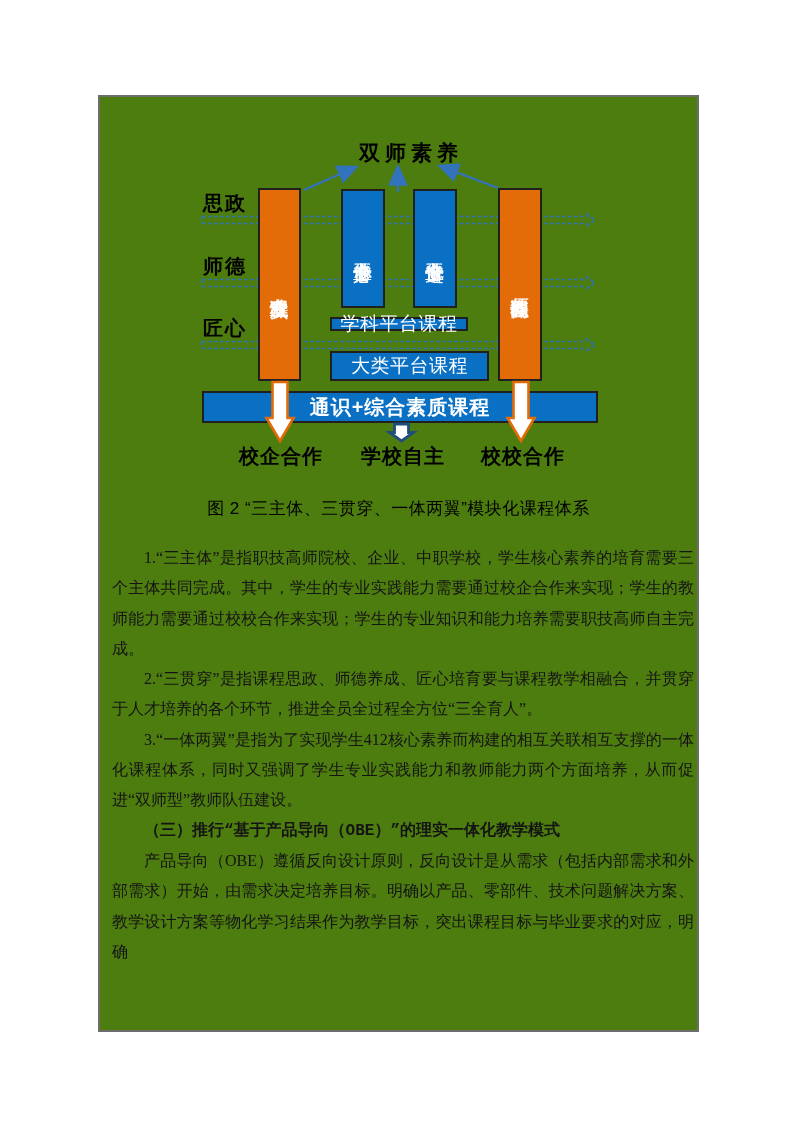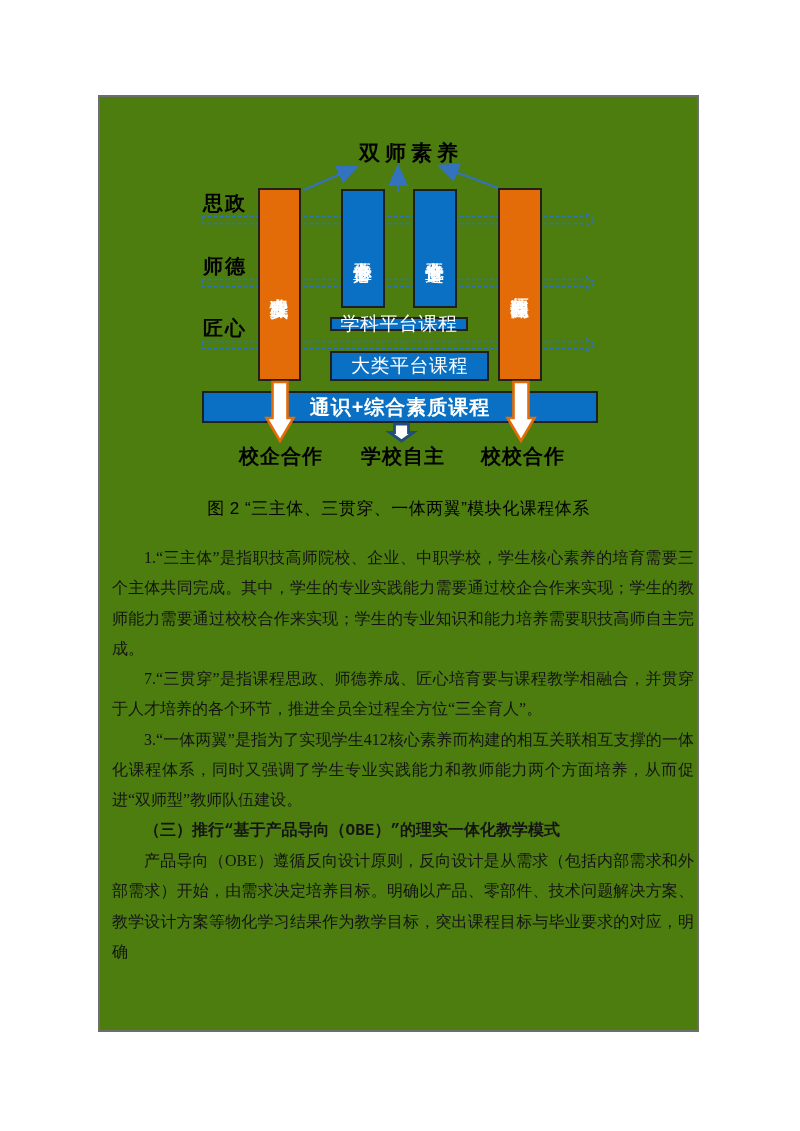--- a/index.html
+++ b/index.html
@@ -146,7 +146,7 @@
 
   <div class="bodytext">
     <p>1.“三主体”是指职技高师院校、企业、中职学校，学生核心素养的培育需要三个主体共同完成。其中，学生的专业实践能力需要通过校企合作来实现；学生的教师能力需要通过校校合作来实现；学生的专业知识和能力培养需要职技高师自主完成。</p>
-    <p>7.“三贯穿”是指课程思政、师德养成、匠心培育要与课程教学相融合，并贯穿于人才培养的各个环节，推进全员全过程全方位“三全育人”。</p>
+    <p>2.“三贯穿”是指课程思政、师德养成、匠心培育要与课程教学相融合，并贯穿于人才培养的各个环节，推进全员全过程全方位“三全育人”。</p>
     <p>3.“一体两翼”是指为了实现学生412核心素养而构建的相互关联相互支撑的一体化课程体系，同时又强调了学生专业实践能力和教师能力两个方面培养，从而促进“双师型”教师队伍建设。</p>
     <p class="heading">（三）推行“基于产品导向（OBE）”的理实一体化教学模式</p>
     <p>产品导向（OBE）遵循反向设计原则，反向设计是从需求（包括内部需求和外部需求）开始，由需求决定培养目标。明确以产品、零部件、技术问题解决方案、教学设计方案等物化学习结果作为教学目标，突出课程目标与毕业要求的对应，明确</p>

